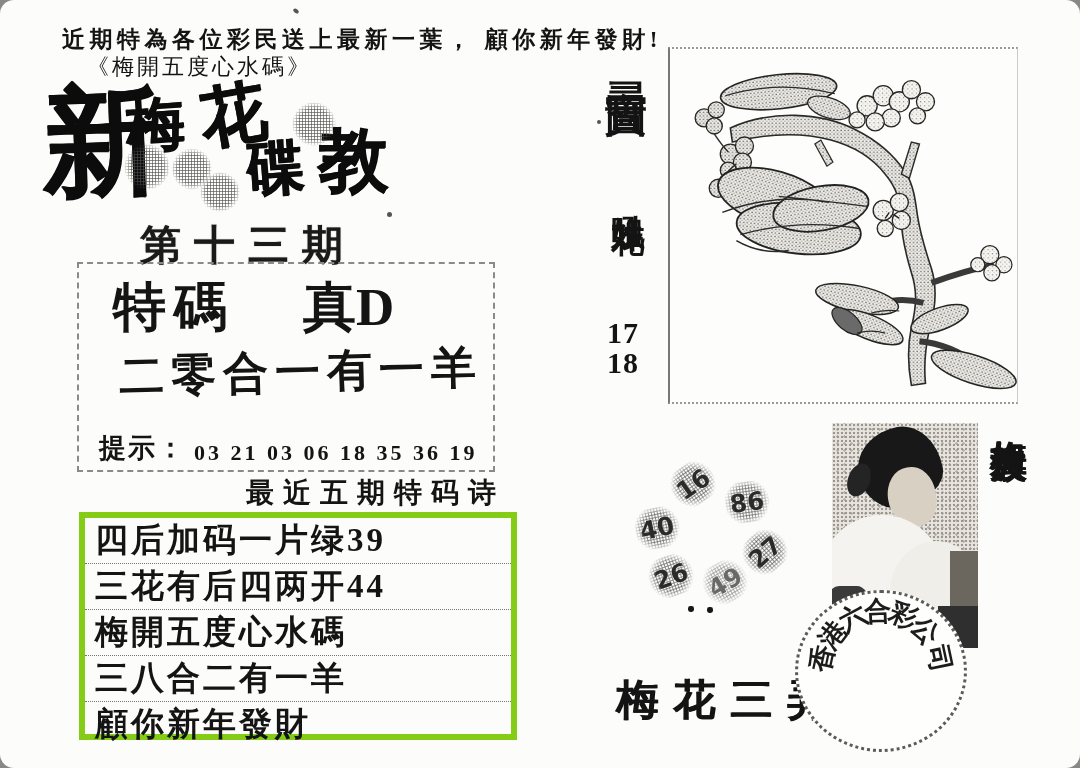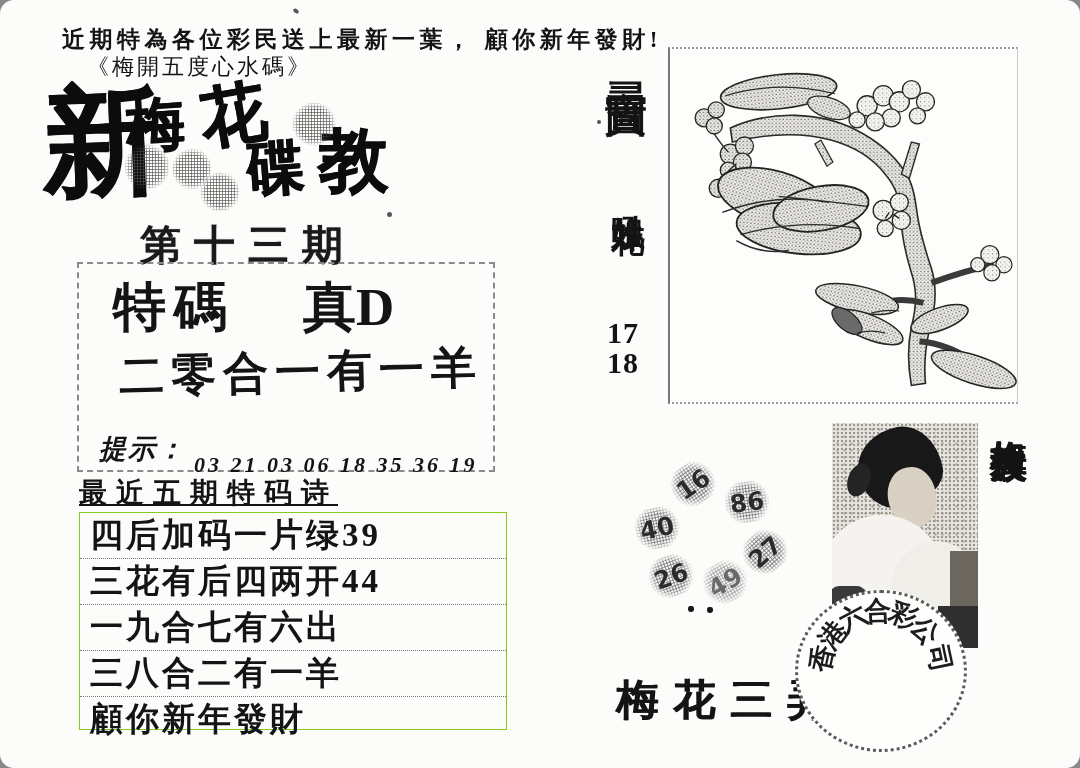--- a/index.html
+++ b/index.html
@@ -28,7 +28,7 @@
   .sp-grade{left:224px; top:8px; font-size:53px; font-weight:900;}
   .sp-verse{left:40px; top:78px; font-size:45px; font-weight:700; letter-spacing:7px;
             transform:rotate(-1.5deg); white-space:nowrap;}
-  .sp-hint{left:20px; top:156px; display:flex; align-items:center;font-style:italic;}
+  .sp-hint{left:20px; top:144px; display:flex; align-items:flex-end;}
   .hint-label{font-size:27px; font-weight:700; letter-spacing:2px;}
   .hint-nums{font-size:22px; font-weight:600; letter-spacing:3px; margin-left:8px; white-space:nowrap;margin-top:32px;}
   

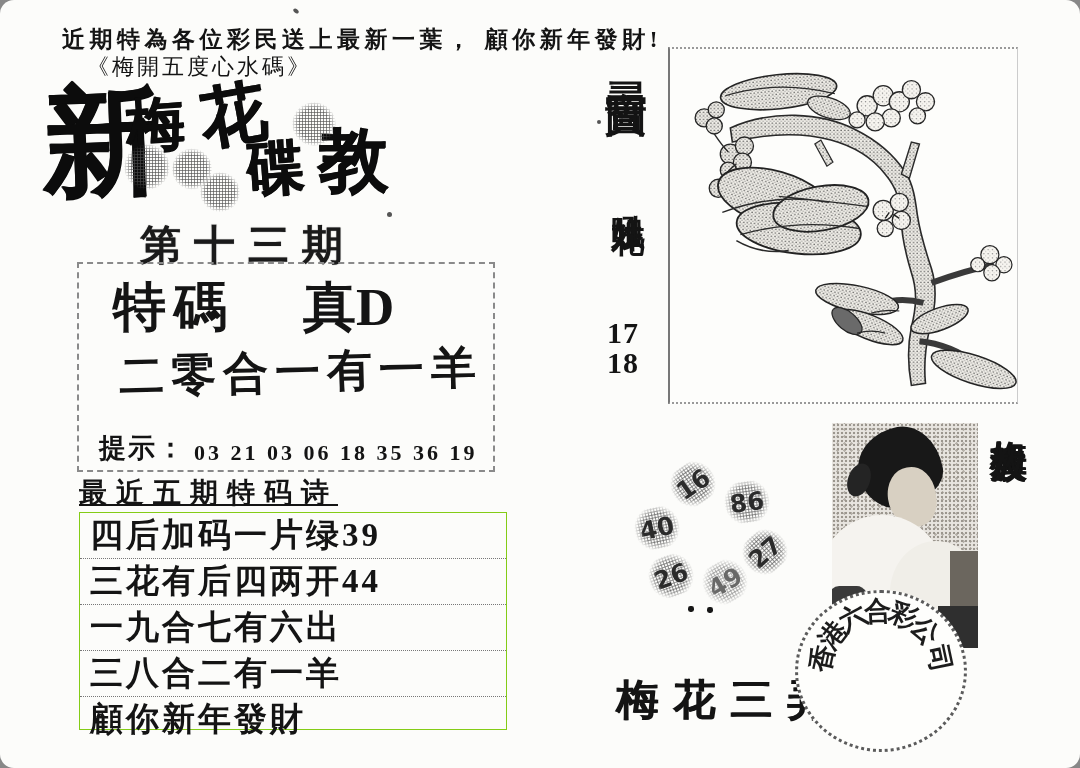--- a/index.html
+++ b/index.html
@@ -32,8 +32,8 @@
   .hint-label{font-size:27px; font-weight:700; letter-spacing:2px;}
   .hint-nums{font-size:22px; font-weight:600; letter-spacing:3px; margin-left:8px; white-space:nowrap;margin-top:32px;}
   
-  .poems-title{left:79px; top:474px; width:426px; text-align:left; font-size:28px;
-               font-weight:900; letter-spacing:9px;text-decoration:underline;}
+  .poems-title{left:79px; top:474px; width:426px; text-align:right; font-size:28px;
+               font-weight:900; letter-spacing:9px;}
   .box2{left:79px; top:512px; width:426px; height:216px; border:1px solid #84cc16;
         display:flex; flex-direction:column;}
   .poem-row{flex:1; display:flex; align-items:center; padding-left:10px;

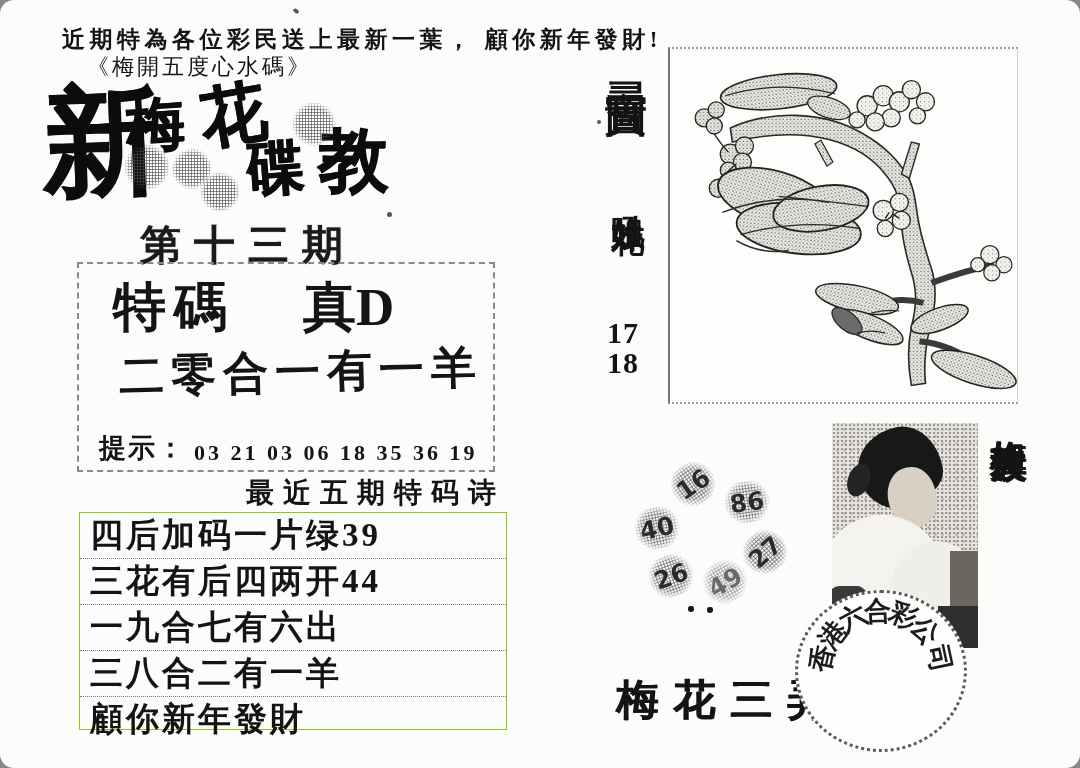--- a/index.html
+++ b/index.html
@@ -34,7 +34,7 @@
   
   .poems-title{left:79px; top:474px; width:426px; text-align:right; font-size:28px;
                font-weight:900; letter-spacing:9px;}
-  .box2{left:79px; top:512px; width:426px; height:216px; border:1px solid #84cc16;
+  .box2{left:79px; top:512px; width:426px; height:216px; border:6px solid #84cc16;
         display:flex; flex-direction:column;}
   .poem-row{flex:1; display:flex; align-items:center; padding-left:10px;
             border-bottom:1px dotted #777; font-size:33px; font-weight:700;

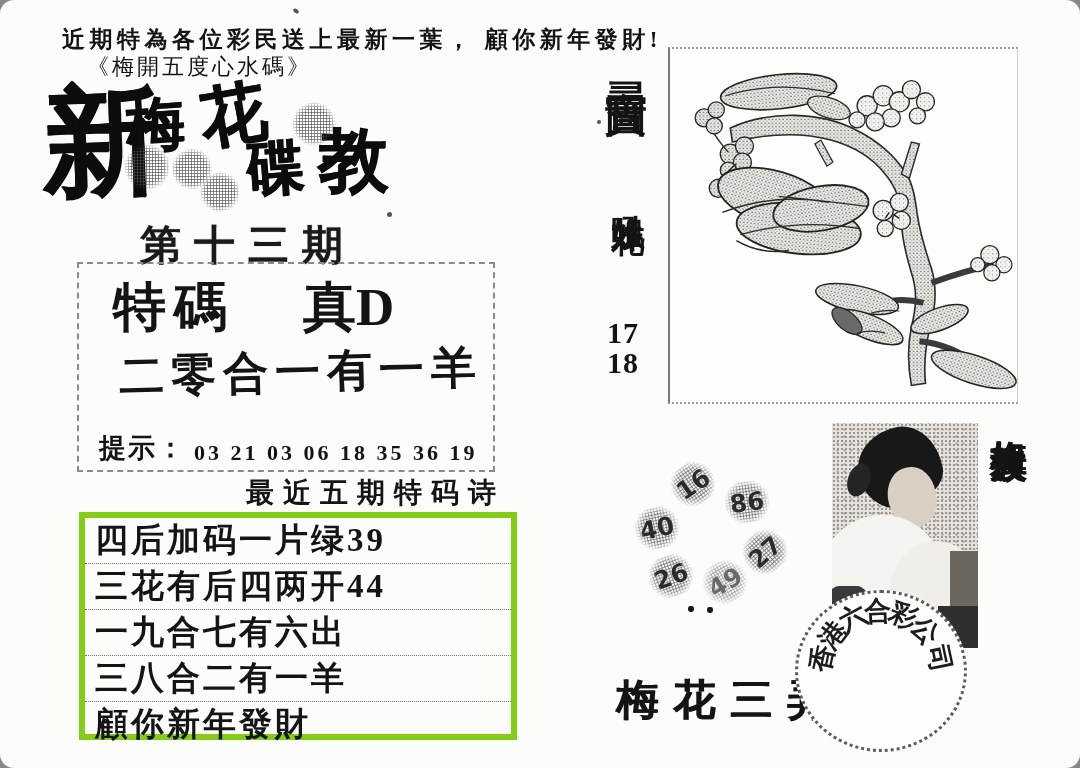--- a/index.html
+++ b/index.html
@@ -116,7 +116,7 @@
   <div class="abs box2">
     <div class="poem-row">四后加码一片绿39</div>
     <div class="poem-row">三花有后四两开44</div>
-    <div class="poem-row">一九合七有六出</div>
+    <div class="poem-row">梅開五度心水碼</div>
     <div class="poem-row">三八合二有一羊</div>
     <div class="poem-row">顧你新年發財</div>
   </div>

